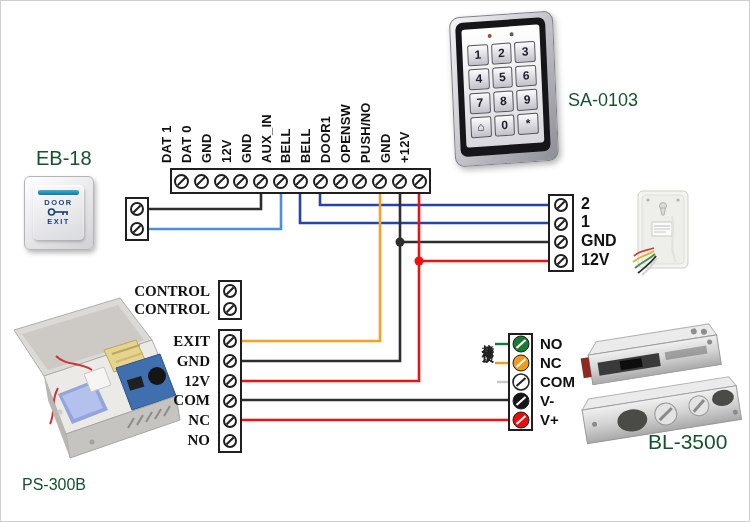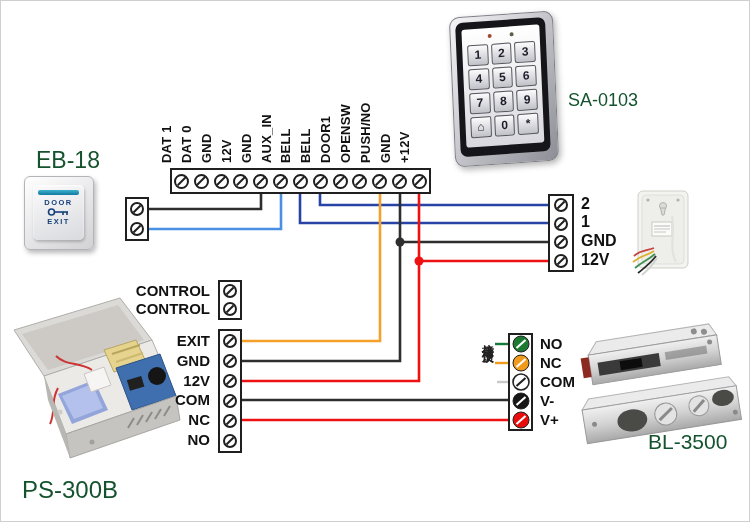--- a/index.html
+++ b/index.html
@@ -114,7 +114,7 @@
   <div class="vlabel" style="left:393px;top:149px">GND</div>
   <div class="vlabel" style="left:412px;top:149px">+12V</div>
 
-  <div class="model" style="left:36px;top:147px;font-size:23px">EB-18</div>
+  <div class="model" style="left:36px;top:147px;font-size:20px">EB-18</div>
   <div class="eb-plate">
     <div class="eb-btn">
       <div class="eb-stripe"></div>

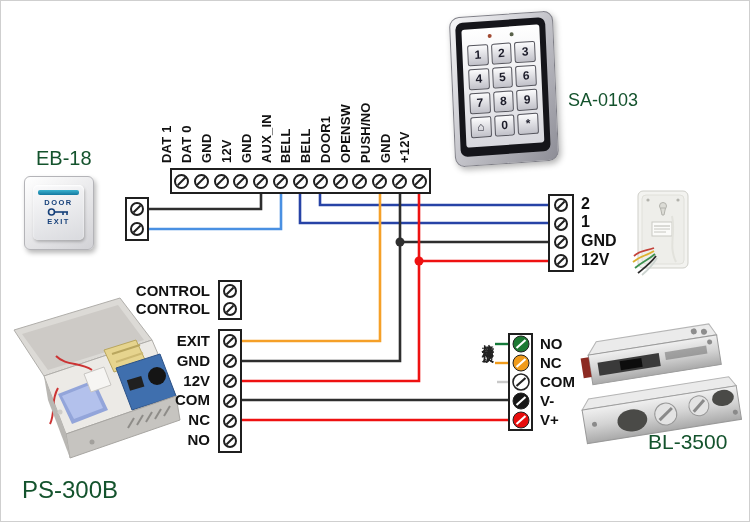--- a/index.html
+++ b/index.html
@@ -25,7 +25,7 @@
   .vlabel{position:absolute;z-index:3;height:14px;line-height:14px;font-weight:bold;font-size:13px;
           color:#111;white-space:nowrap;transform-origin:0 100%;transform:rotate(-90deg);letter-spacing:0.2px;}
   .blabel{position:absolute;z-index:3;font-weight:bold;font-size:15px;line-height:16px;color:#111;white-space:nowrap;}
-  .blabel.right{text-align:right;}
+  .blabel.right{text-align:right;font-family:Liberation Serif, serif;}
   .model{position:absolute;z-index:3;color:#14532d;white-space:nowrap;}
   .note-vert{position:absolute;z-index:3;writing-mode:vertical-rl;letter-spacing:2px;
              font-size:12px;font-weight:600;color:#222;}

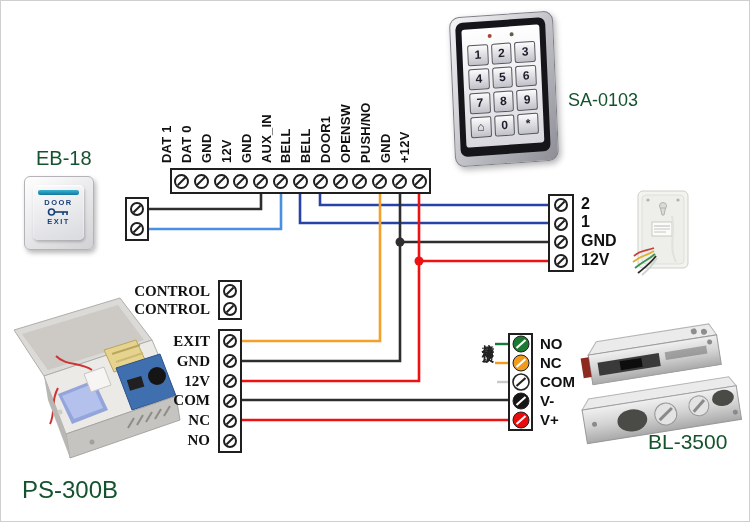--- a/index.html
+++ b/index.html
@@ -263,7 +263,7 @@
     <circle cx="92" cy="150" r="2.5" fill="#a2a09c"></circle>
     <circle cx="60" cy="120" r="2.5" fill="#cfcdc9"></circle>
   </svg>
-  <div class="model" style="left:22px;top:476px;font-size:24px">PS-300B</div>
+  <div class="model" style="left:22px;top:476px;font-size:16px">PS-300B</div>
 
   <svg class="photo" style="left:570px;top:316px" width="180" height="140" viewBox="0 0 180 140">
     <defs>

